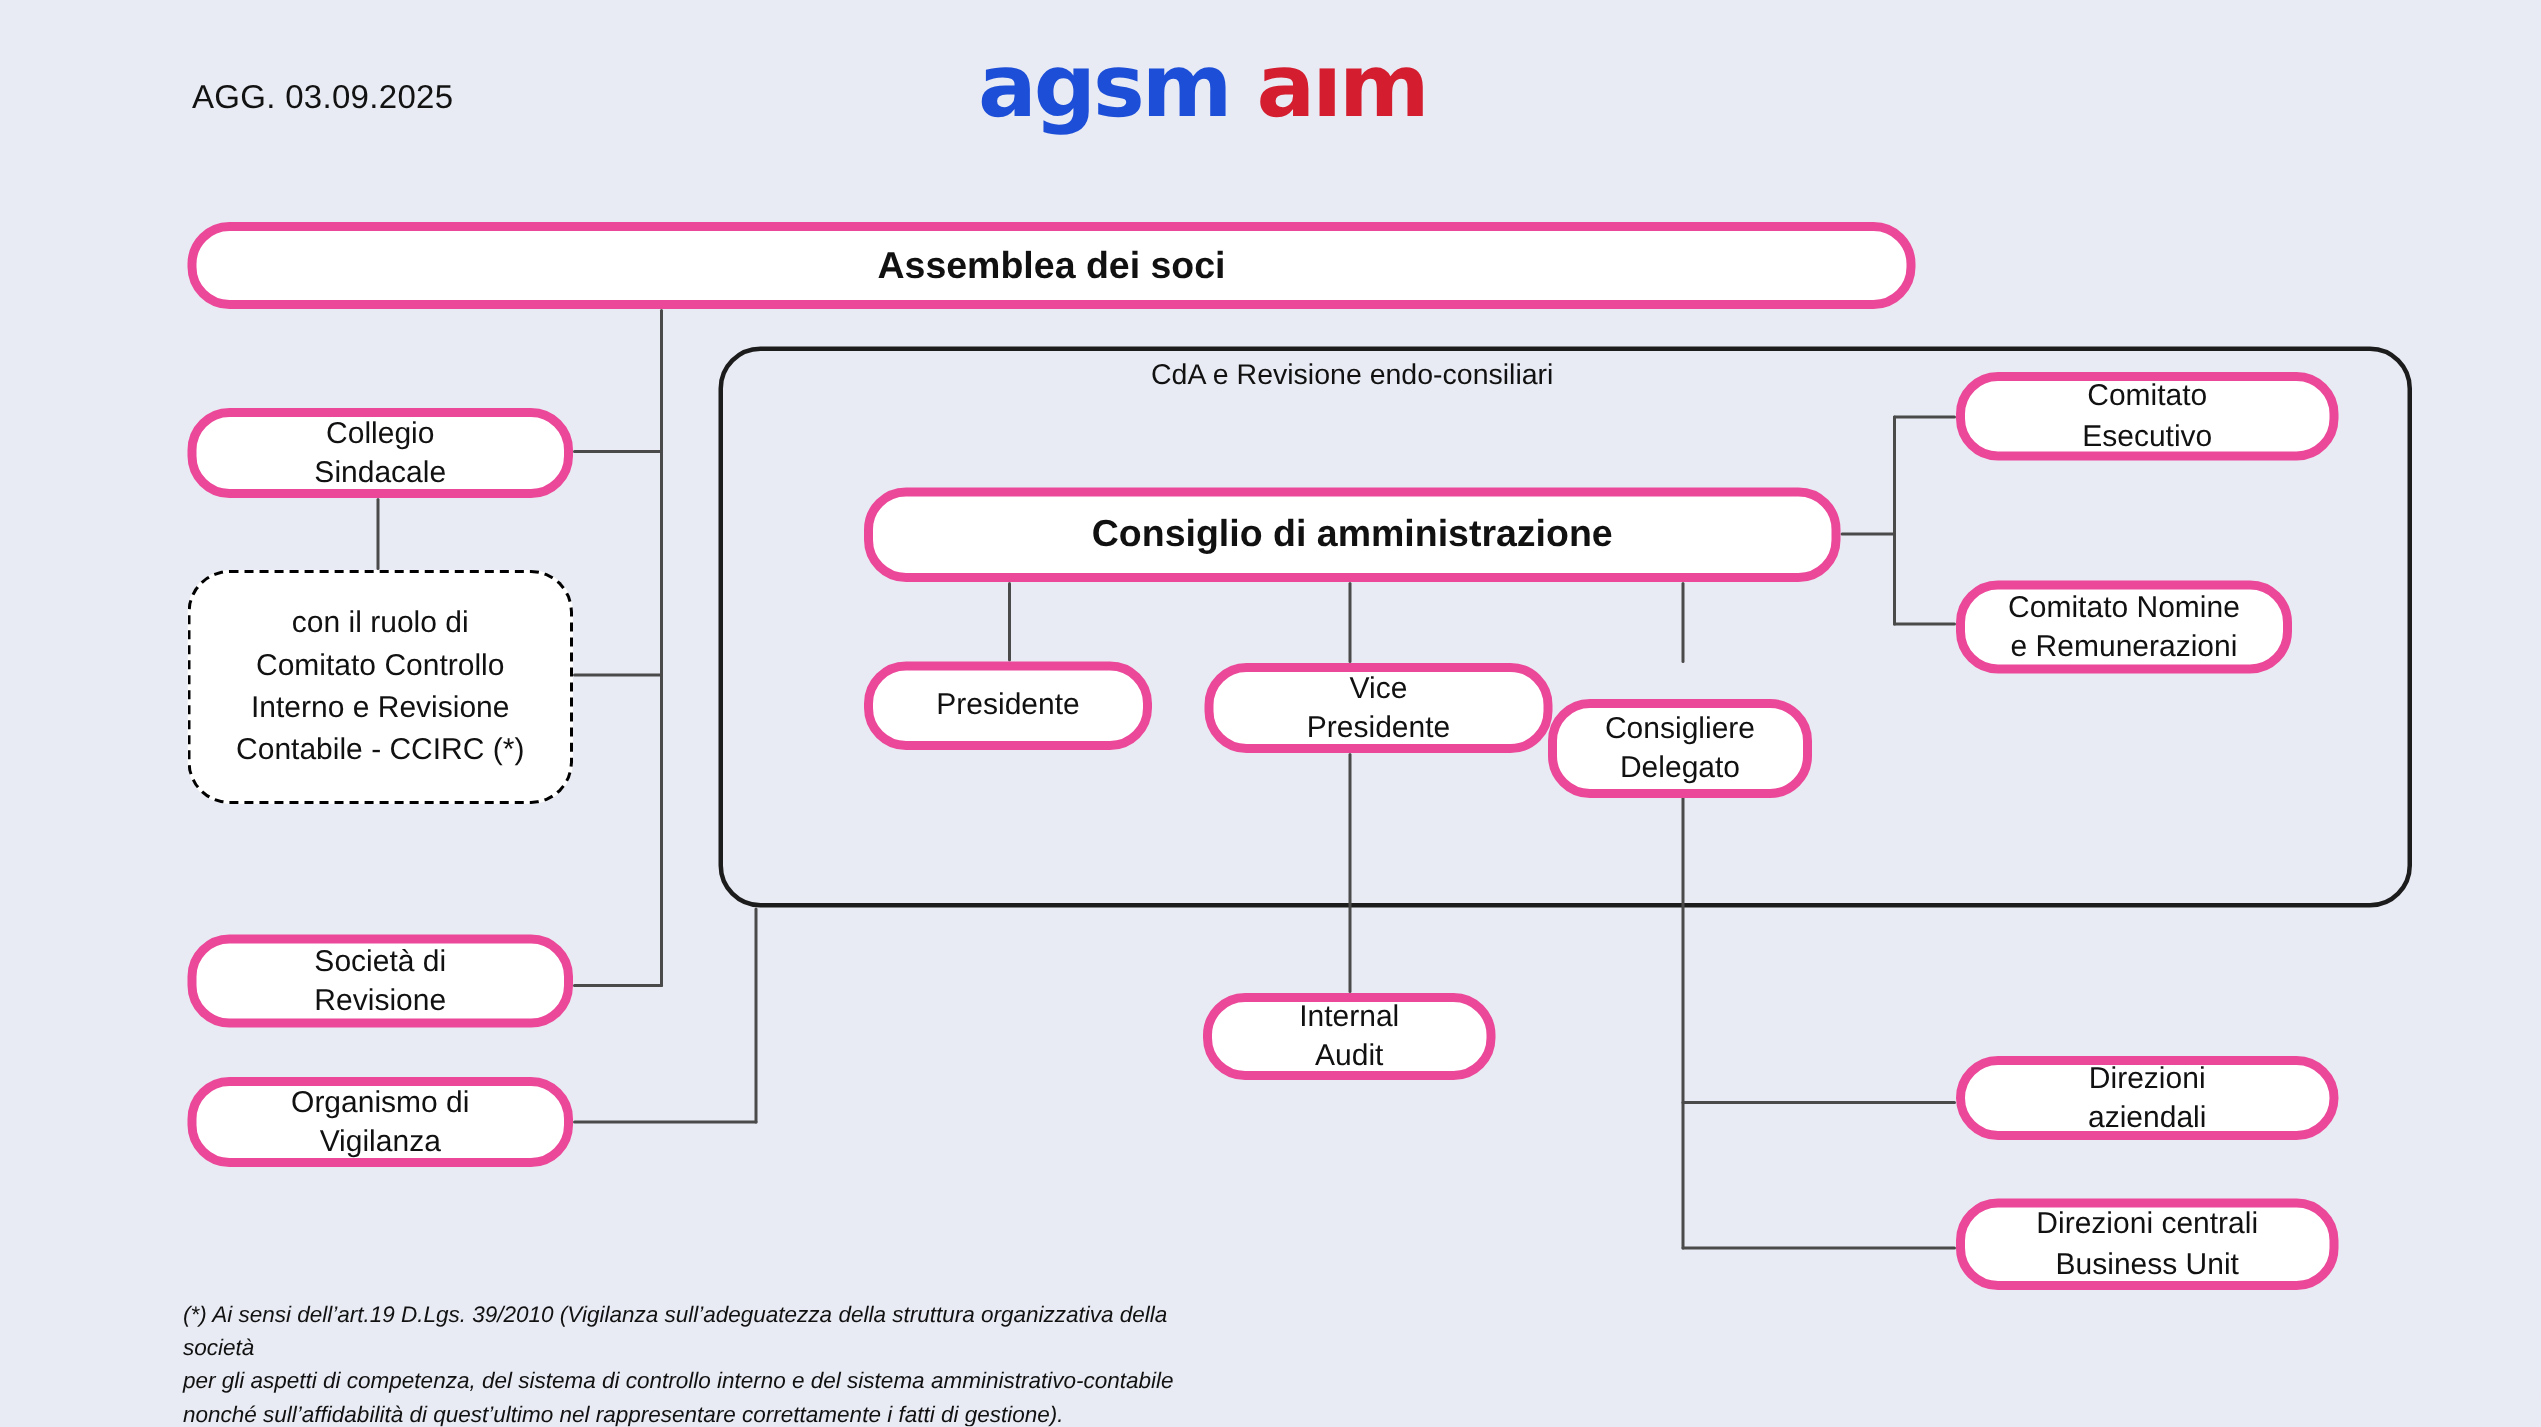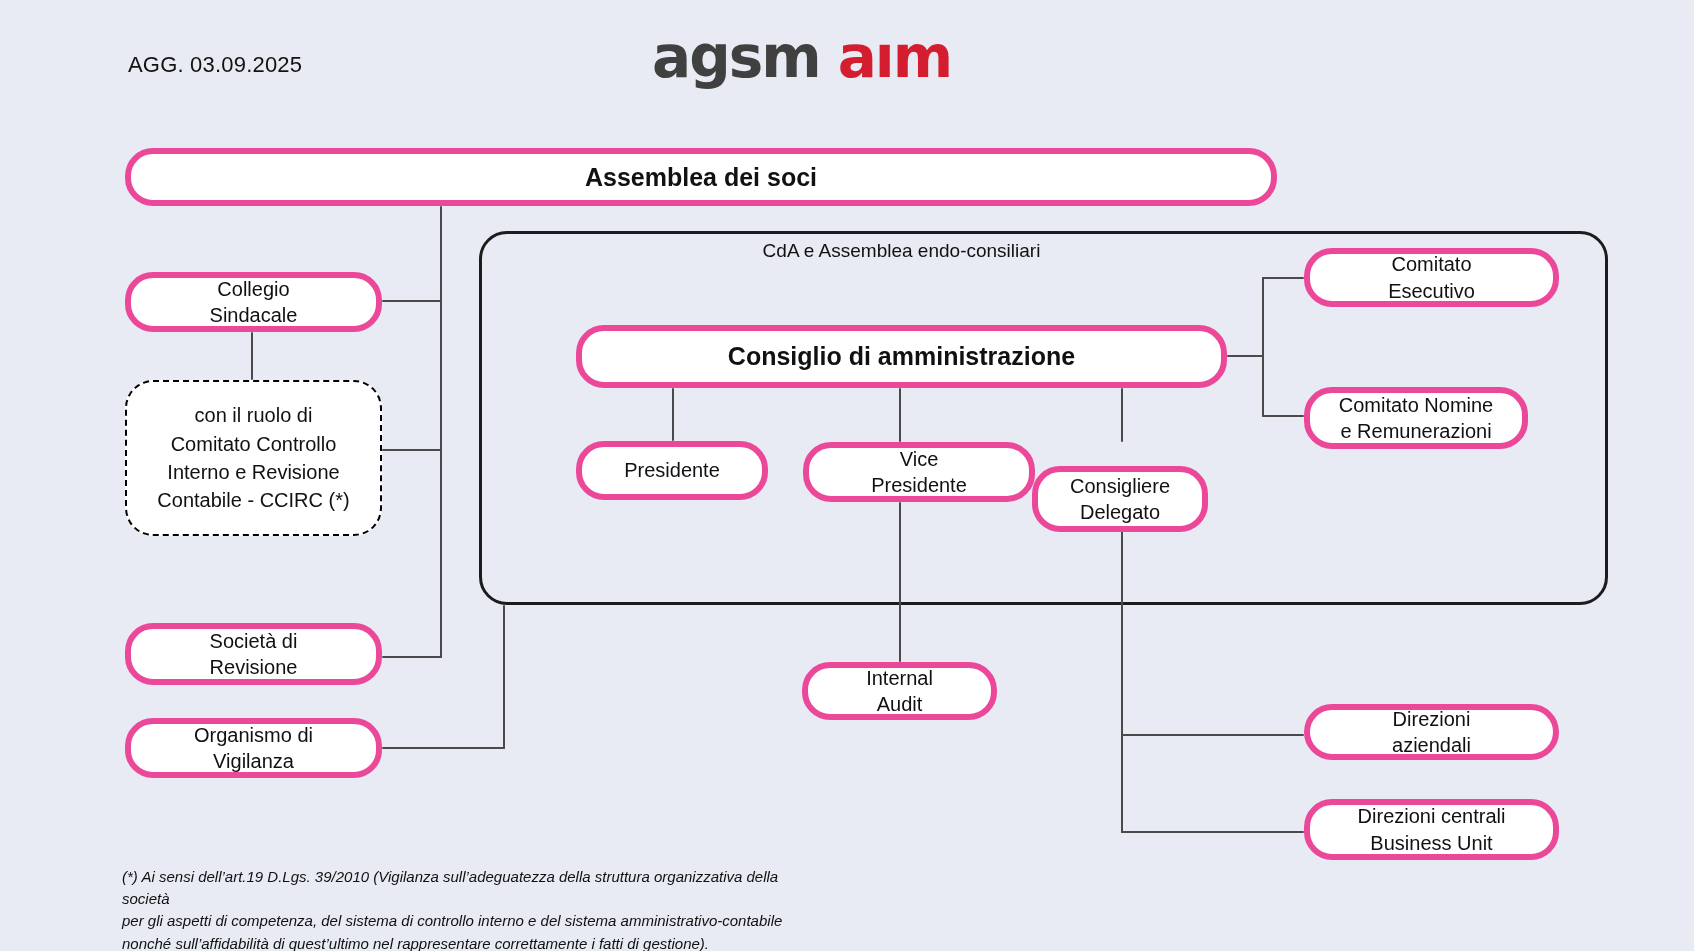--- a/index.html
+++ b/index.html
@@ -32,7 +32,7 @@
     letter-spacing: -2px;
     white-space: nowrap;
   }
-  .logo .agsm { color: #404040; margin-top: 40px; }
+  .logo .agsm { color: #1d4ed8; margin-top: 40px; }
   .logo .aim  { color: #d41e2f; margin-left: 18px; }
 
   

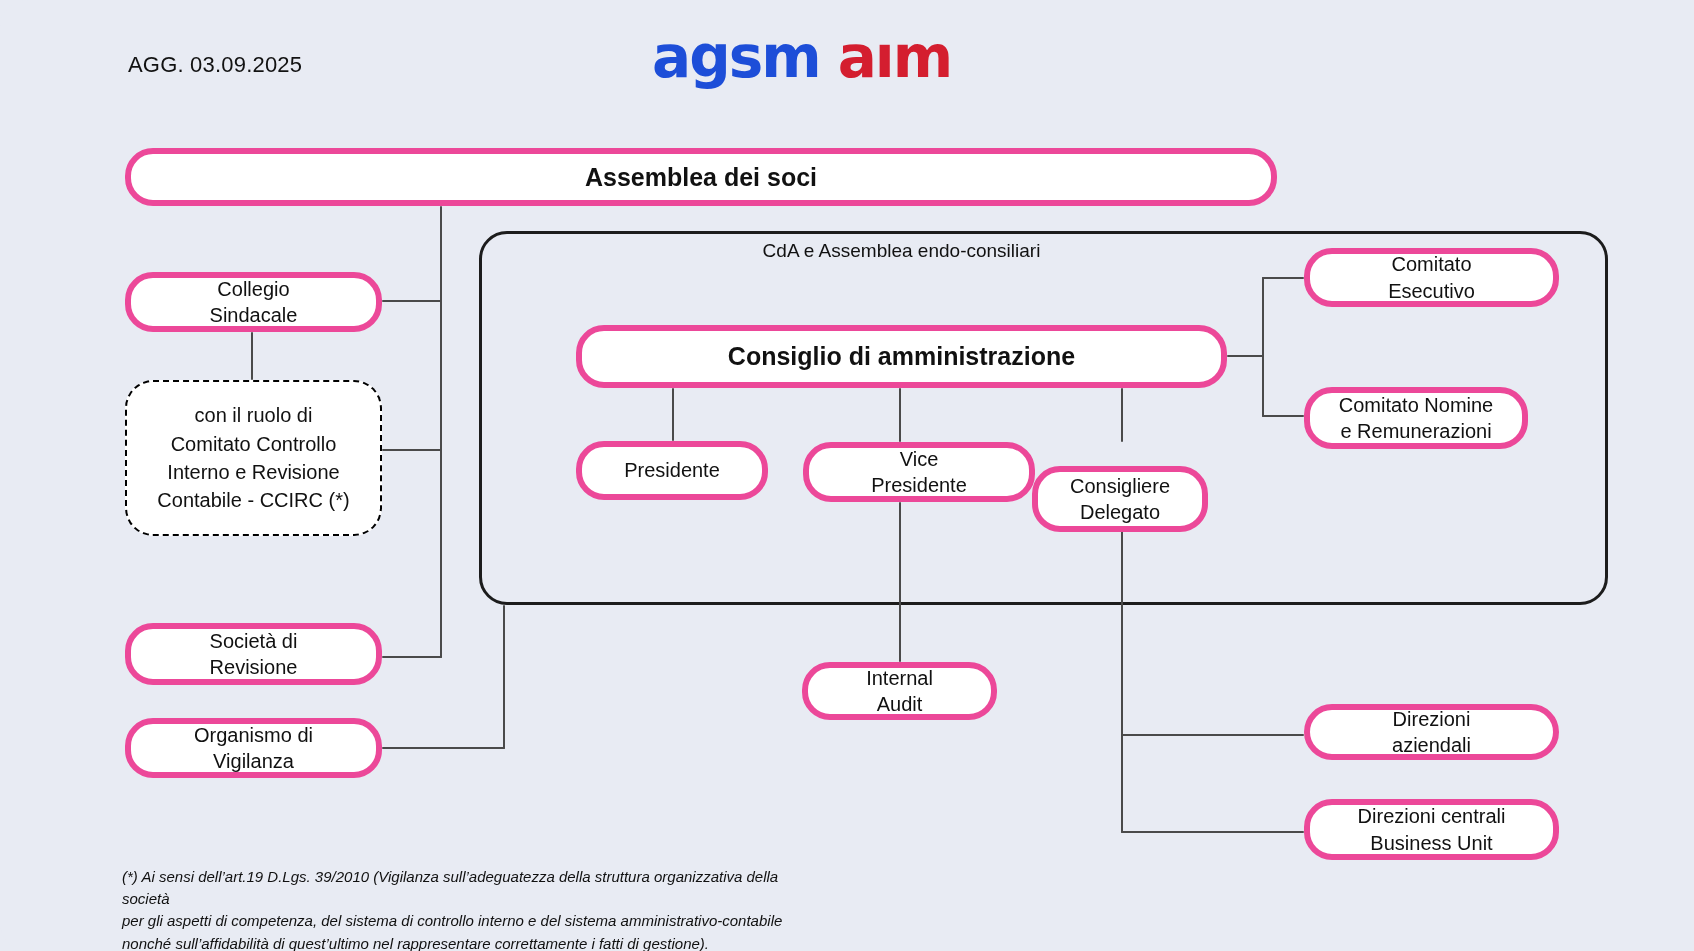--- a/index.html
+++ b/index.html
@@ -114,7 +114,7 @@
   </div>
 
   <div class="container-frame"></div>
-  <div class="container-label">CdA e Assemblea endo-consiliari</div>
+  <div class="container-label">CdA e Revisione endo-consiliari</div>
 
   <div class="vline" style="left:440px; top:206px; height:452px;"></div>
   <div class="hline" style="left:382px; top:300px; width:59px;"></div>

